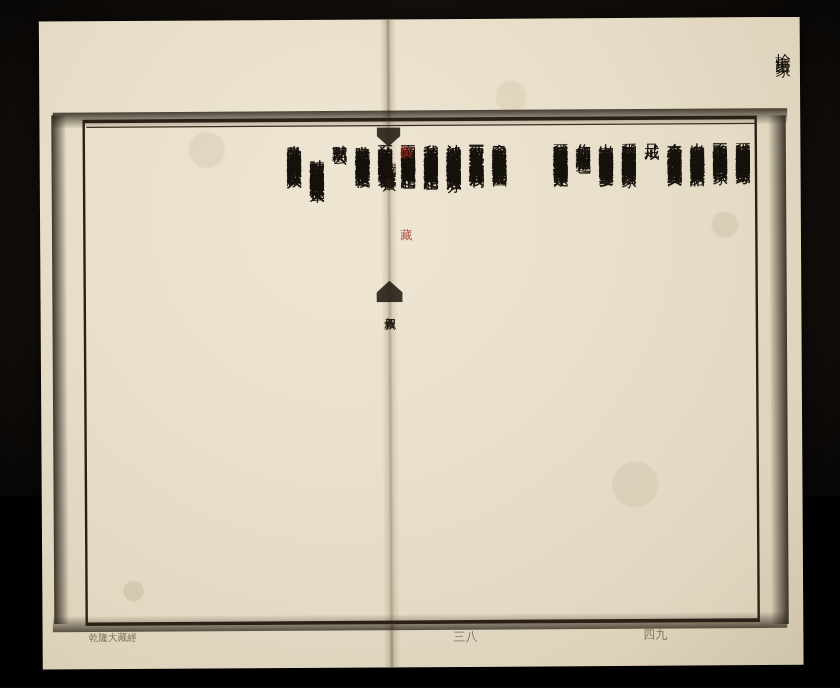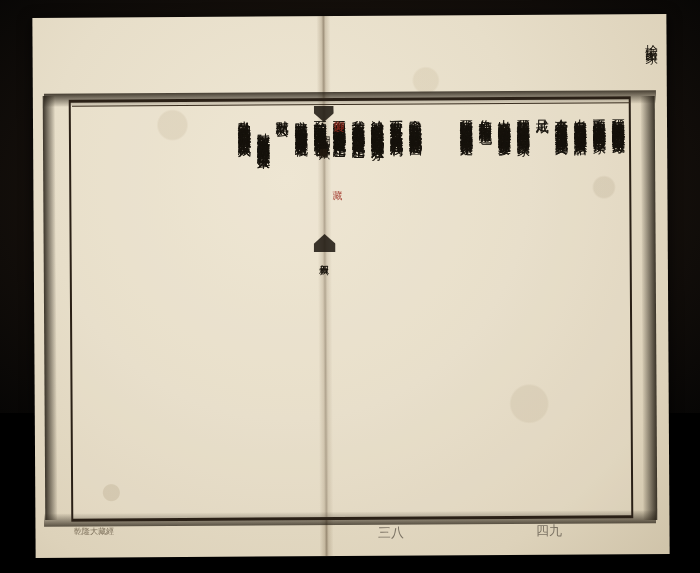--- a/index.html
+++ b/index.html
@@ -249,7 +249,7 @@
   .pencil {
     position: absolute;
     font-family: Liberation Mono, monospace;
-    font-size: 13px;
+    font-size: 10px;
     color: #5a5246;
     opacity: .75;
     transform: rotate(-0.35deg);

